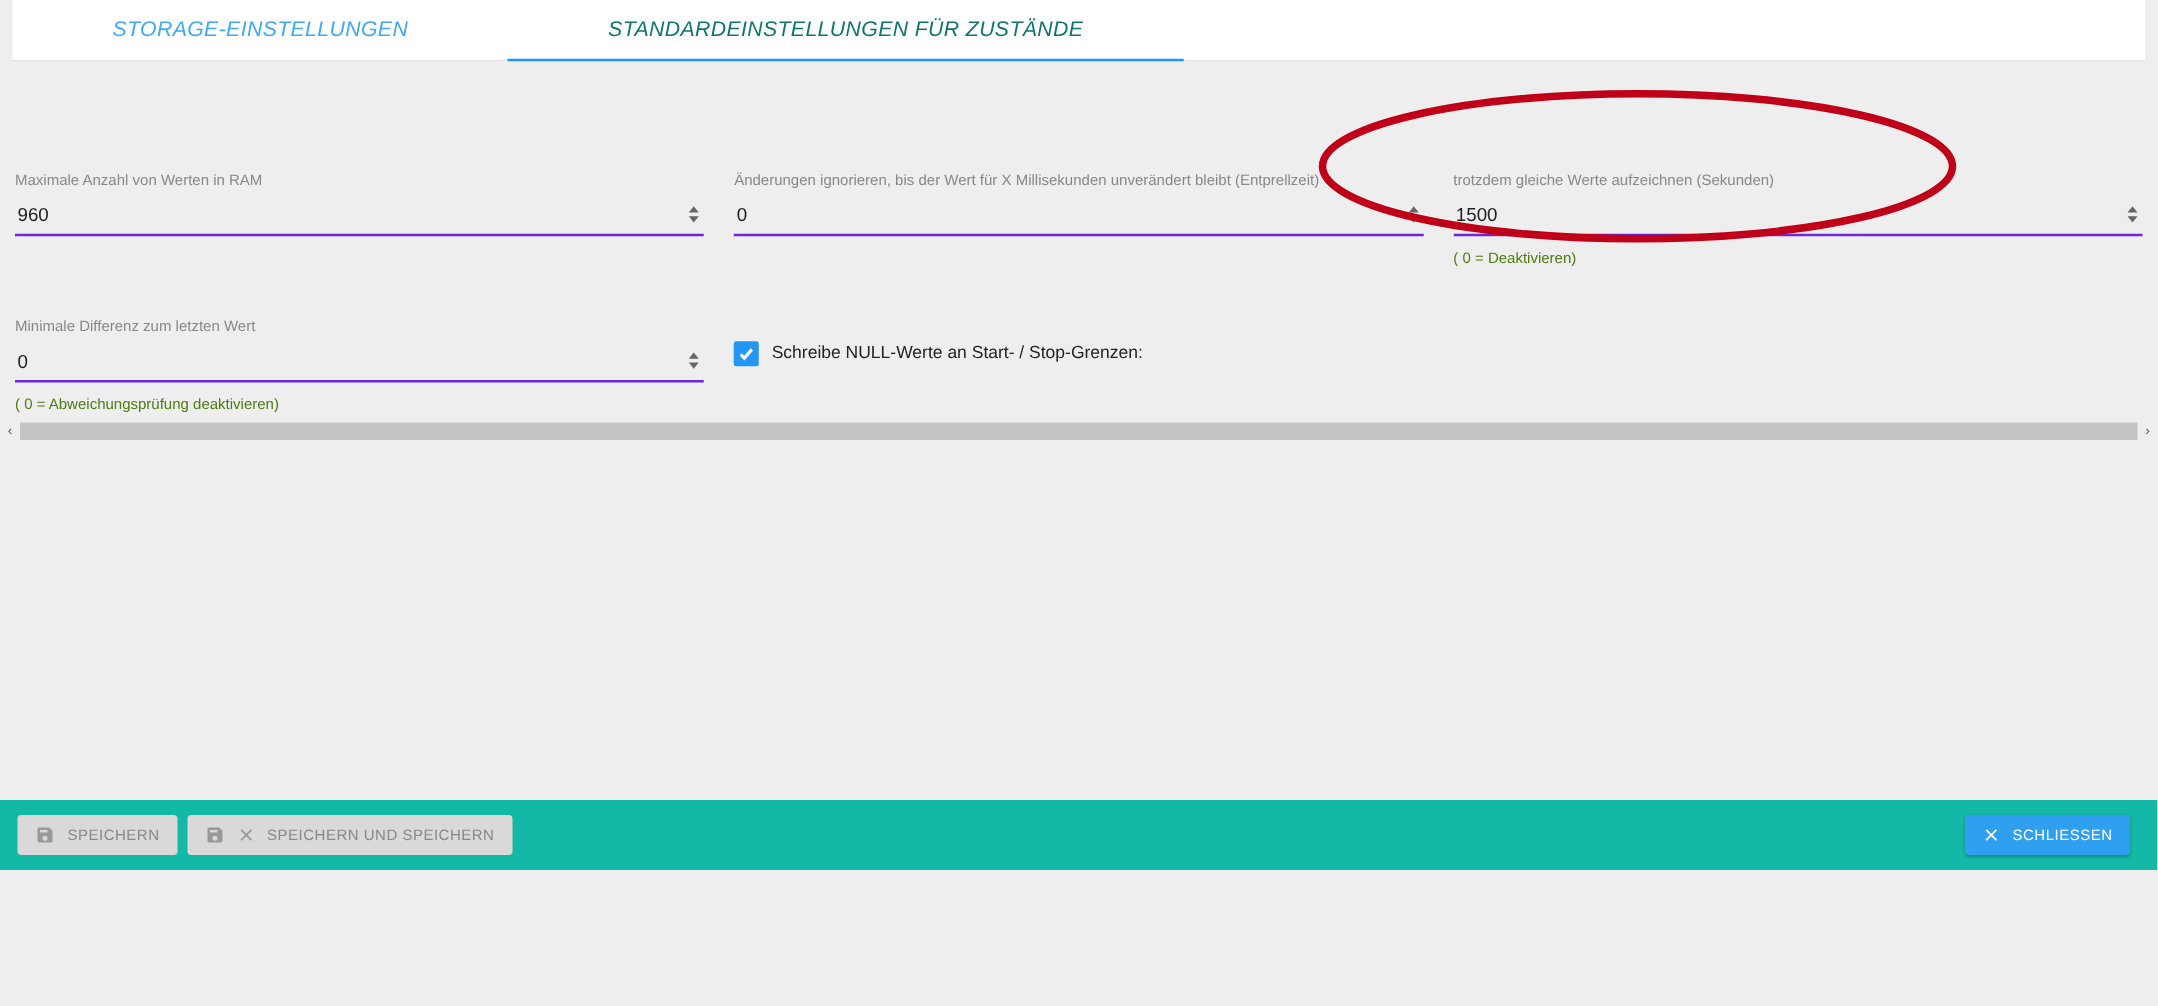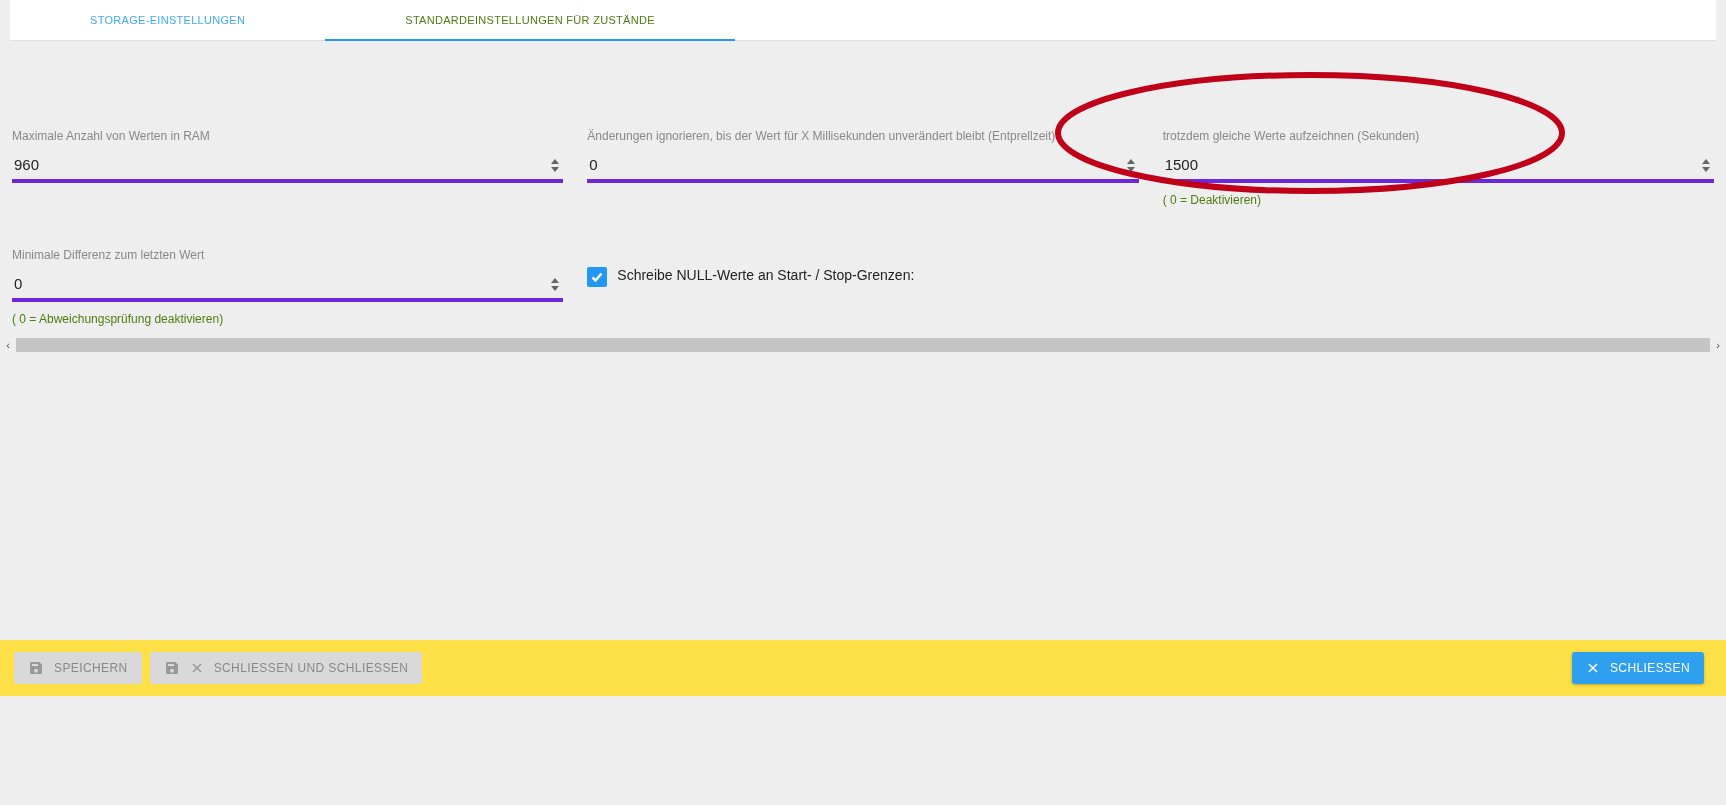--- a/index.html
+++ b/index.html
@@ -21,10 +21,11 @@
     .tab {
       padding: 14px 80px;
       color: #3fa9f5;
-      font-size: 11px;
+      font-size: 17px;
       letter-spacing: 0.3px;
       cursor: pointer;
       position: relative;
+      font-style: italic;
     }
     .tab.active {
       color: #4d7c0f;

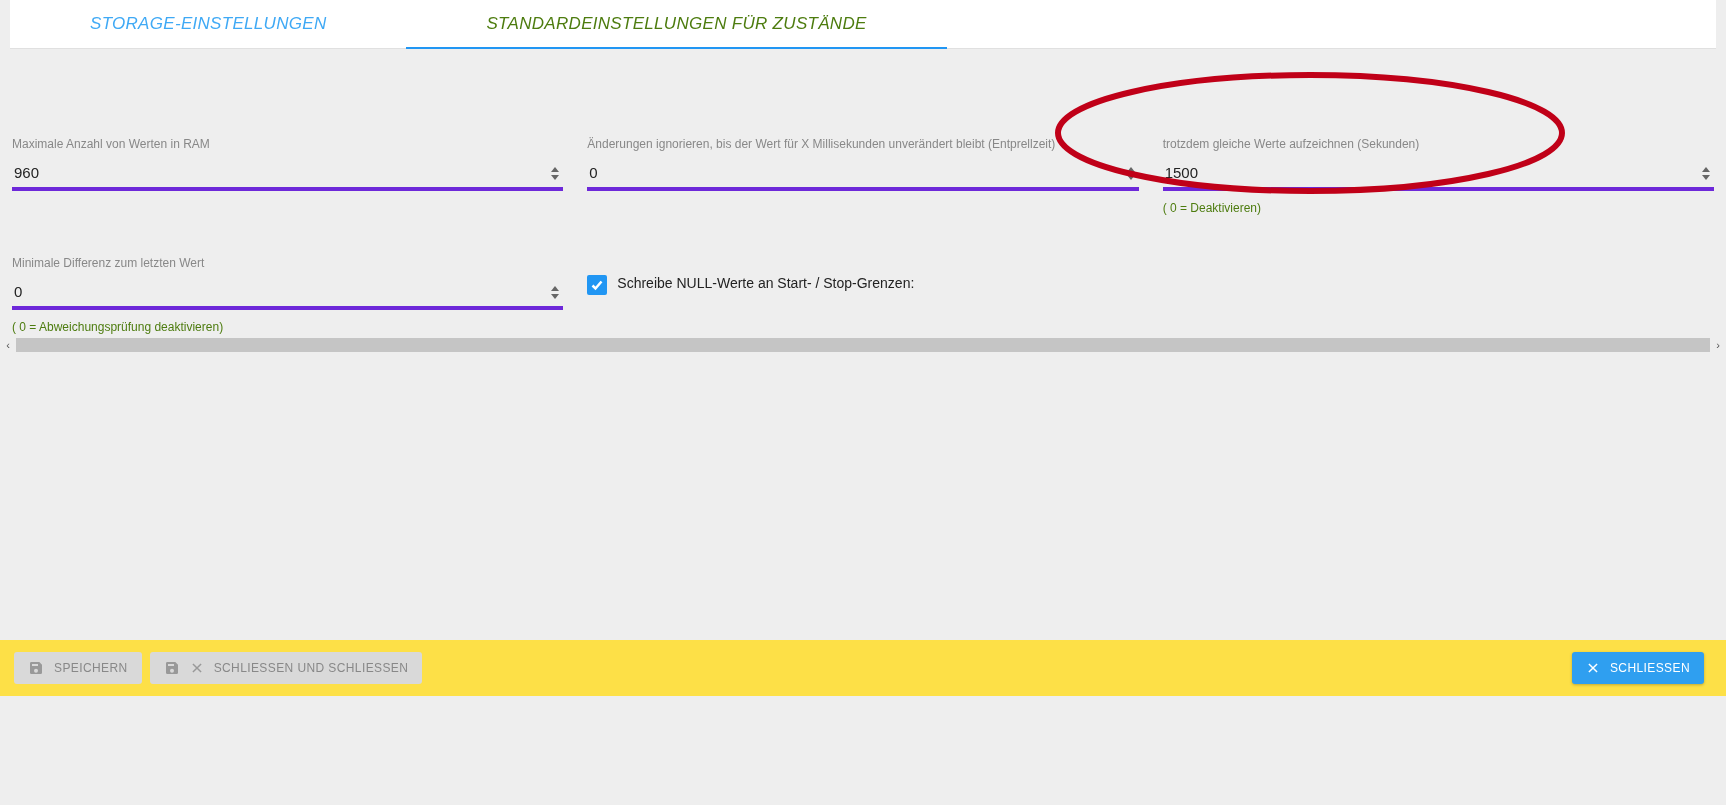--- a/index.html
+++ b/index.html
@@ -28,7 +28,7 @@
       font-style: italic;
     }
     .tab.active {
-      color: #4d7c0f;
+      color: #0f766e;
     }
     .tab.active::after {
       content: '';

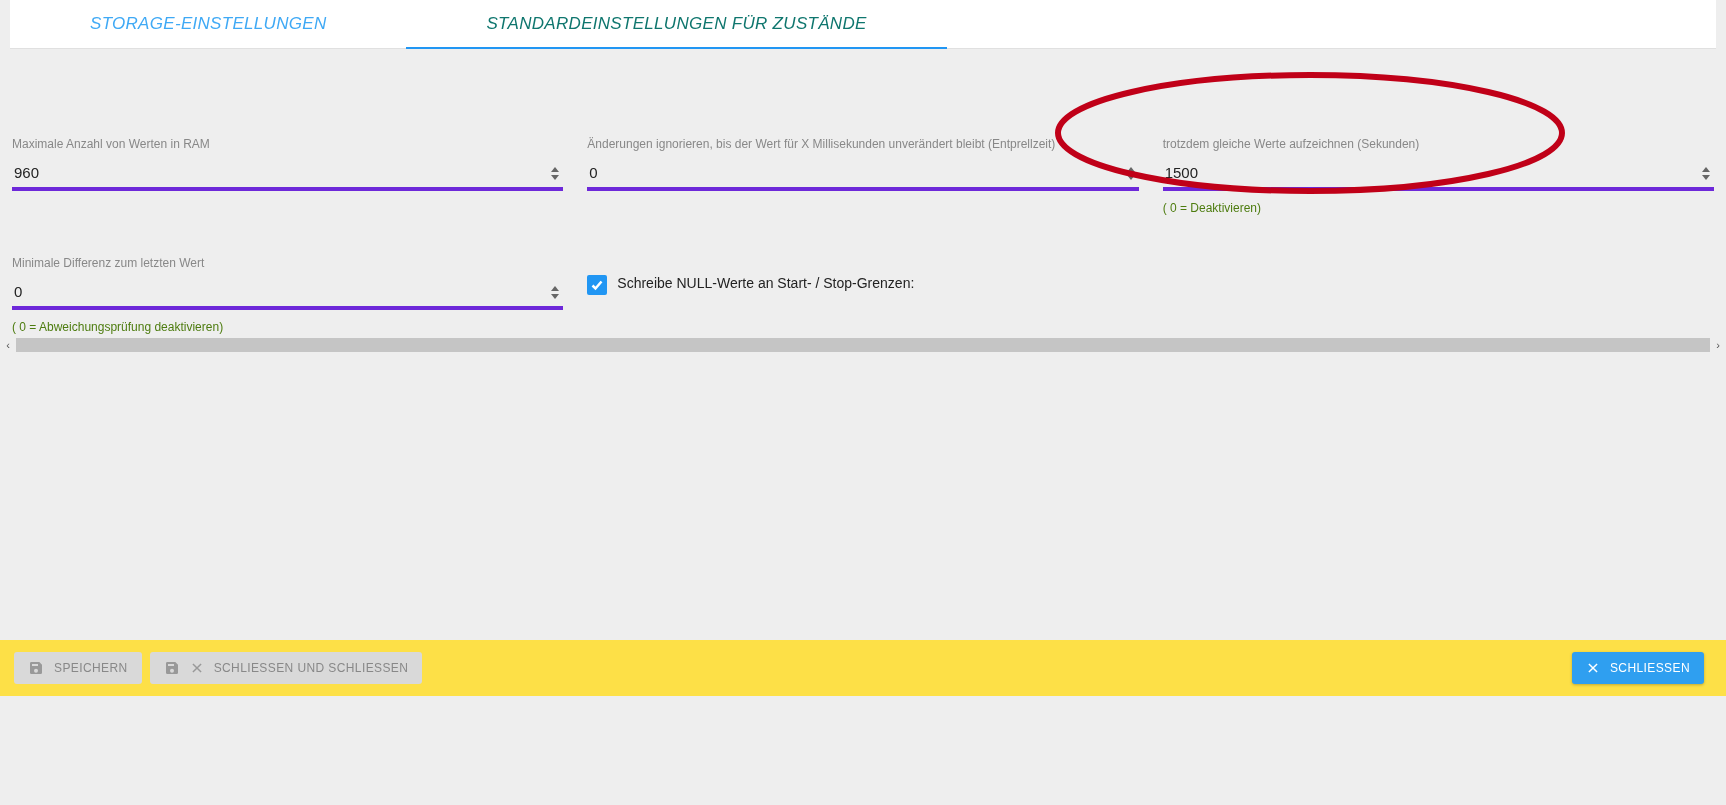--- a/index.html
+++ b/index.html
@@ -58,7 +58,7 @@
     }
     .field-input {
       border: none;
-      border-bottom: 4px solid #6d28d9;
+      border-bottom: 2px solid #6d28d9;
       background: transparent;
       font-size: 15px;
       padding: 6px 22px 6px 2px;

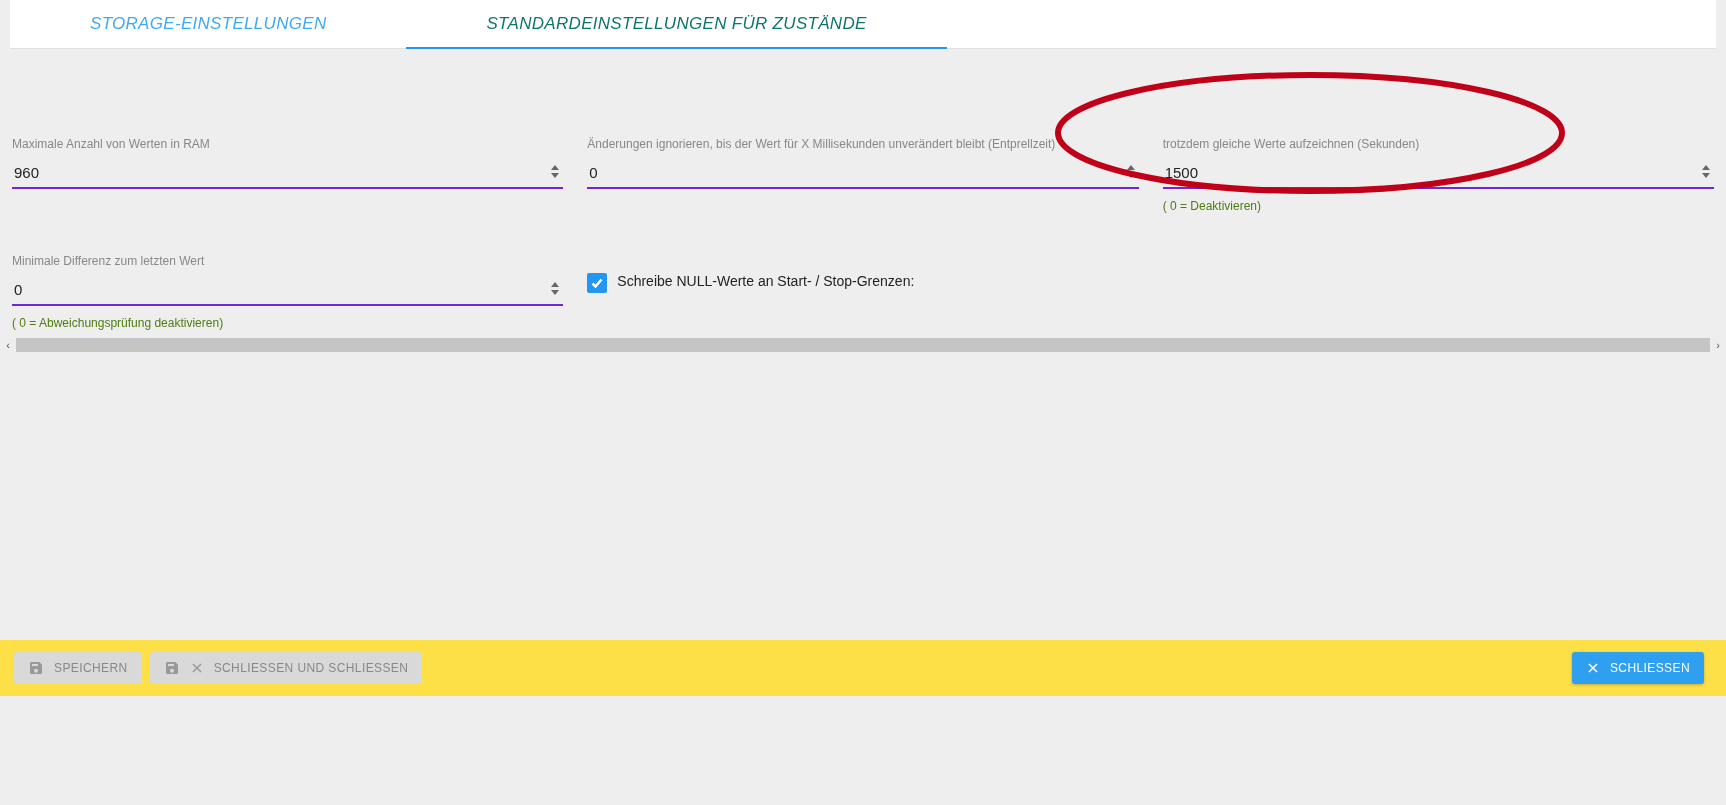--- a/index.html
+++ b/index.html
@@ -151,7 +151,7 @@
       left: 0; right: 0;
       top: 640px;
       height: 56px;
-      background: #fde047;
+      background: #14b8a6;
       display: flex;
       align-items: center;
       padding: 0 14px;

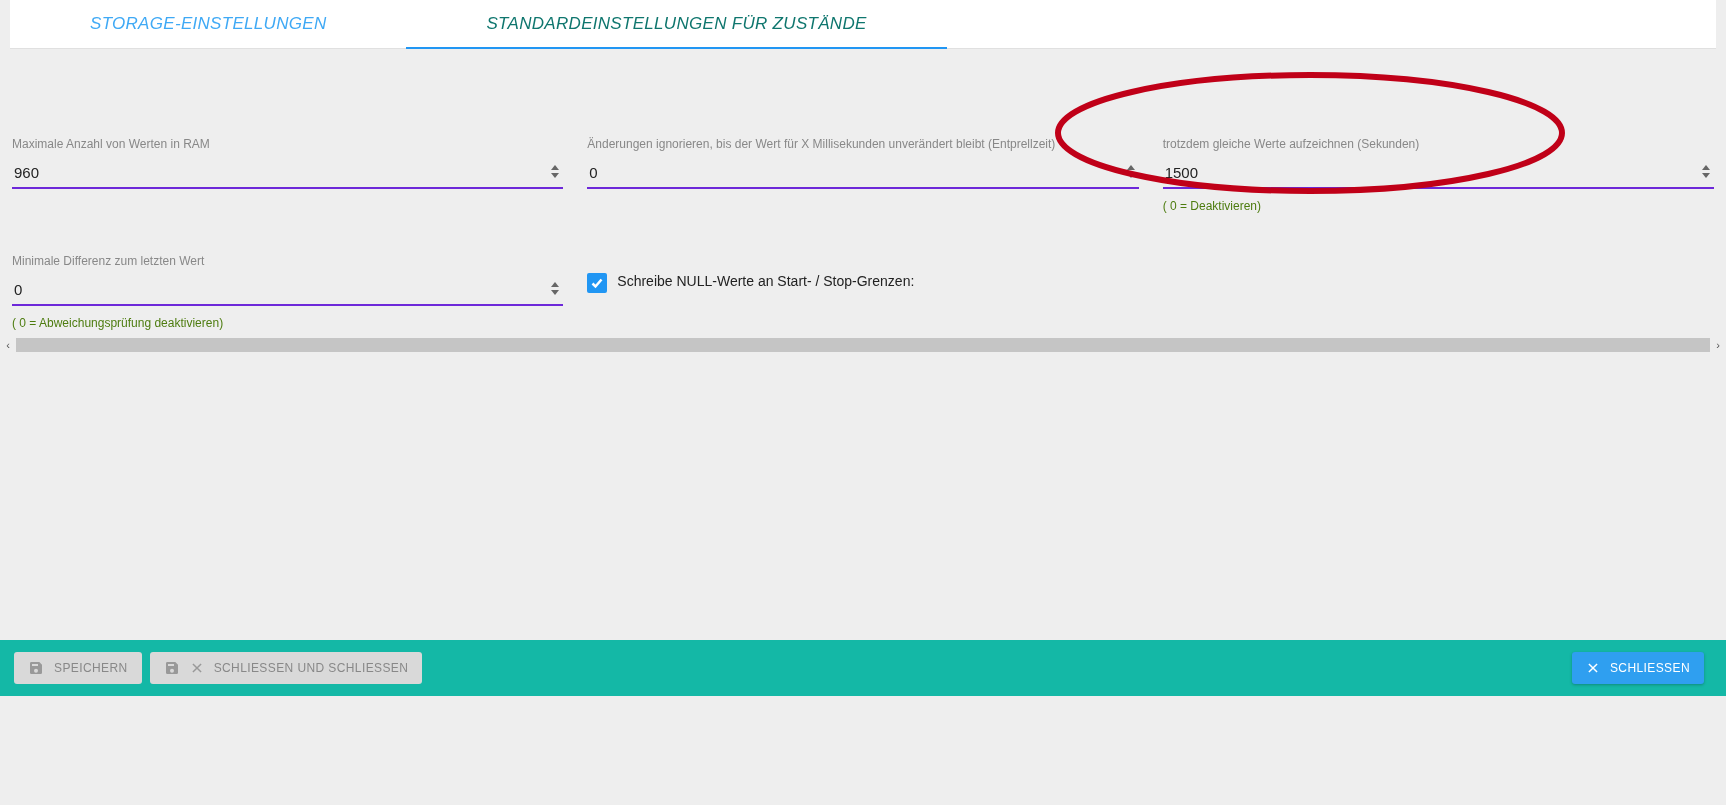--- a/index.html
+++ b/index.html
@@ -287,7 +287,7 @@
           <line x1="19" y1="5" x2="5" y2="19"></line>
         </svg>
     </span>
-    <span>SCHLIESSEN UND SCHLIESSEN</span>
+    <span>SPEICHERN UND SPEICHERN</span>
   </div>
   <div class="spacer"></div>
   <div class="btn btn-primary">

